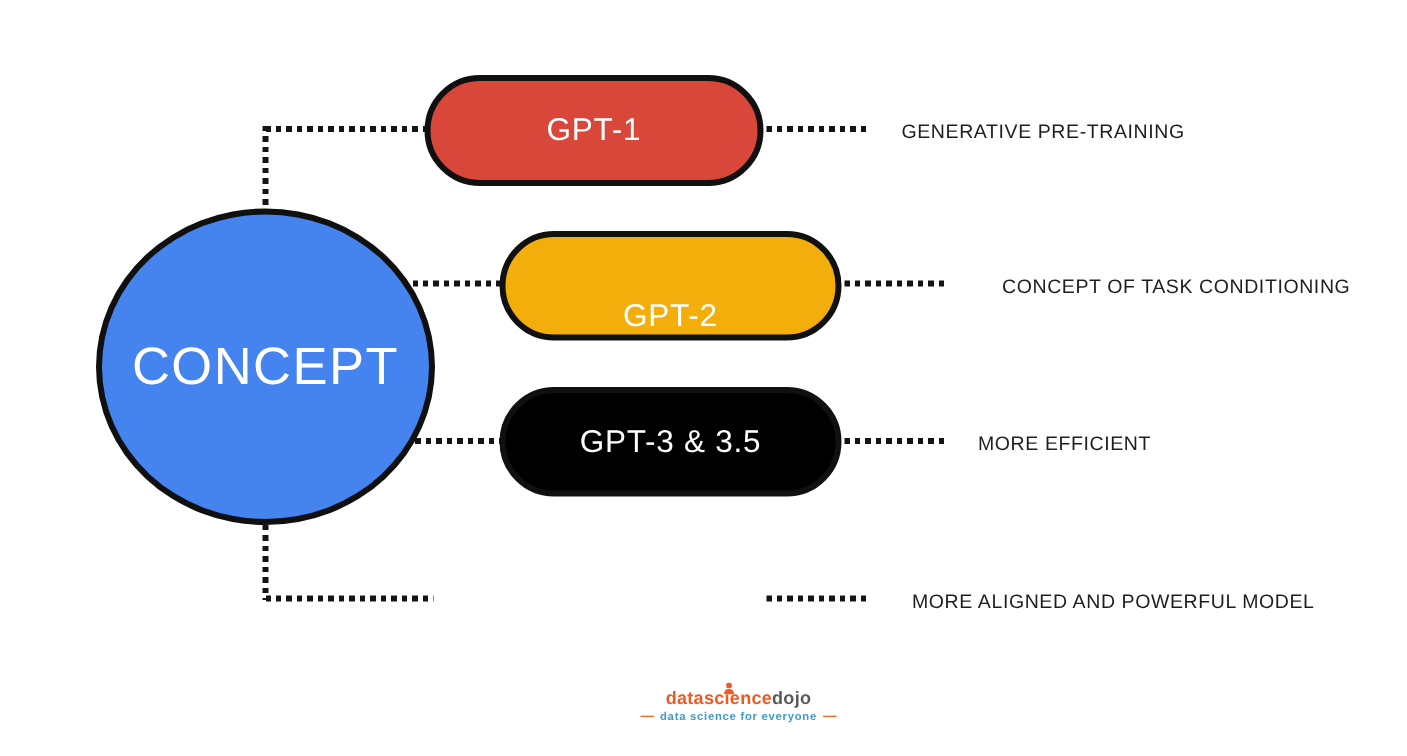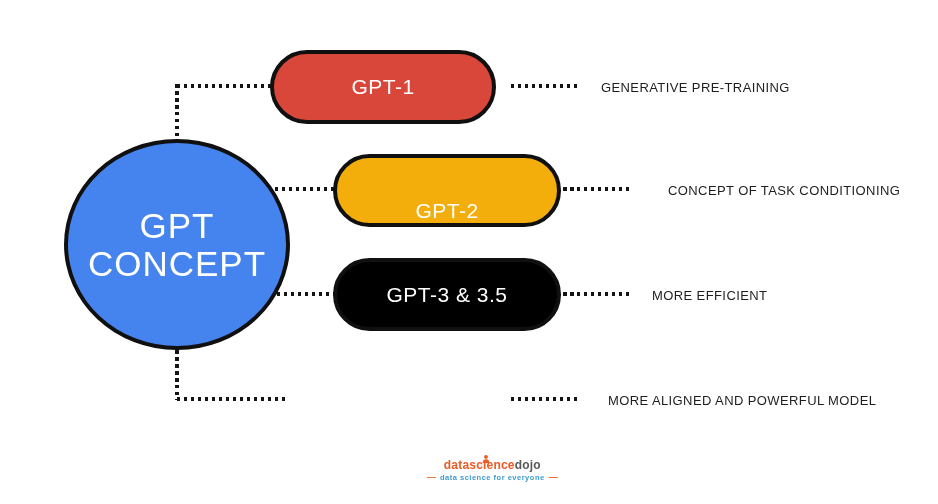--- a/index.html
+++ b/index.html
@@ -23,7 +23,7 @@
     border-radius:40px; display:flex; align-items:center; justify-content:center;
     color:#ffffff; font-size:21px; letter-spacing:0.5px; z-index:2;
   }
-  .pill1 { left:270px; top:50px;  width:226px; height:74px; }
+  .pill1 { left:283px; top:50px;  width:226px; height:74px; }
   .pill2 { left:333px; top:154px; width:228px; height:73px;align-items:flex-end; }
   .pill3 { left:333px; top:258px; width:228px; height:73px; }
   .pill4 { left:283px; top:363px; width:226px; height:73px; }

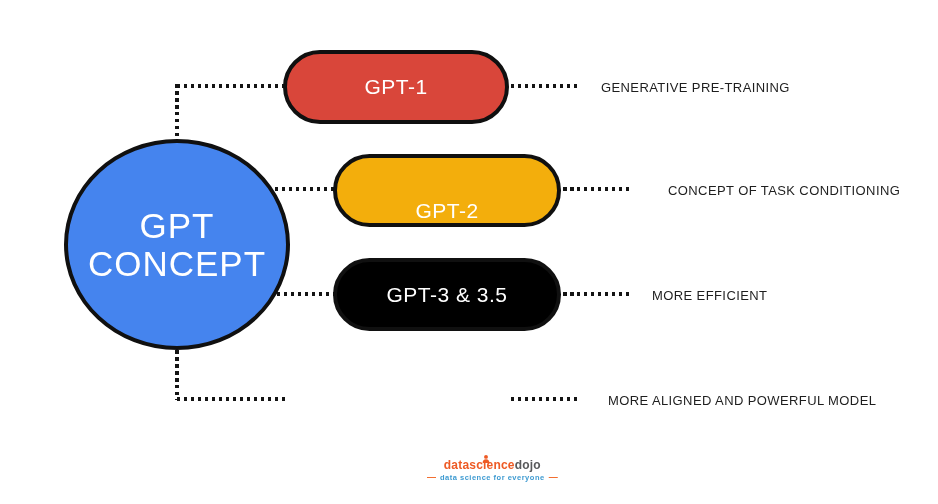--- a/index.html
+++ b/index.html
@@ -89,7 +89,6 @@
   <div class="dot-h" id="r4"></div>
 
   <div class="center-circle" style="background: rgb(69, 132, 238);">
-    <span>GPT</span>
     <span>CONCEPT</span>
   </div>
 

